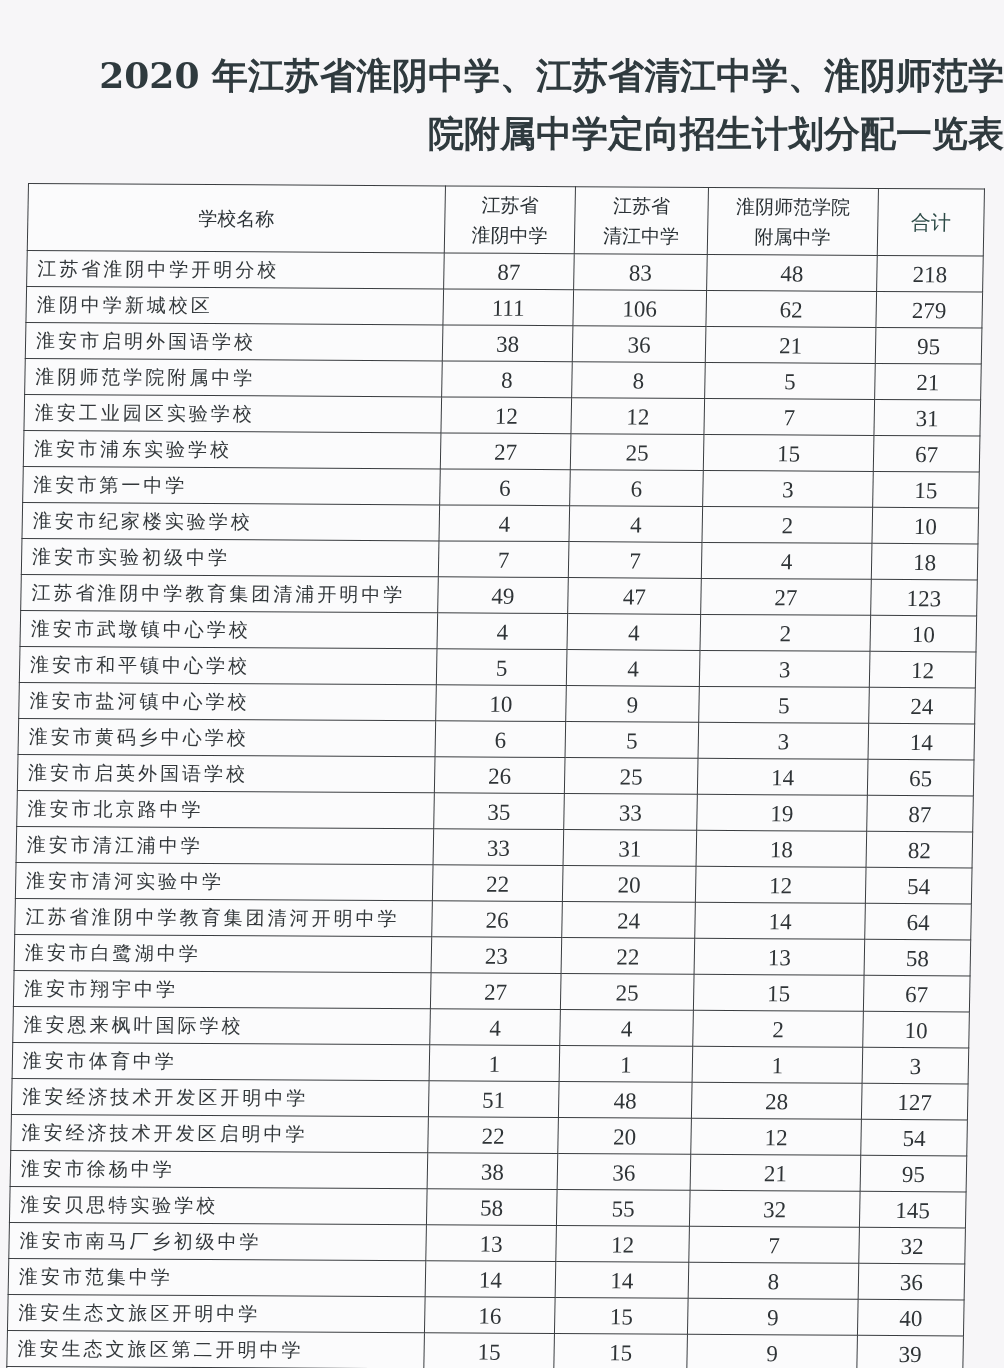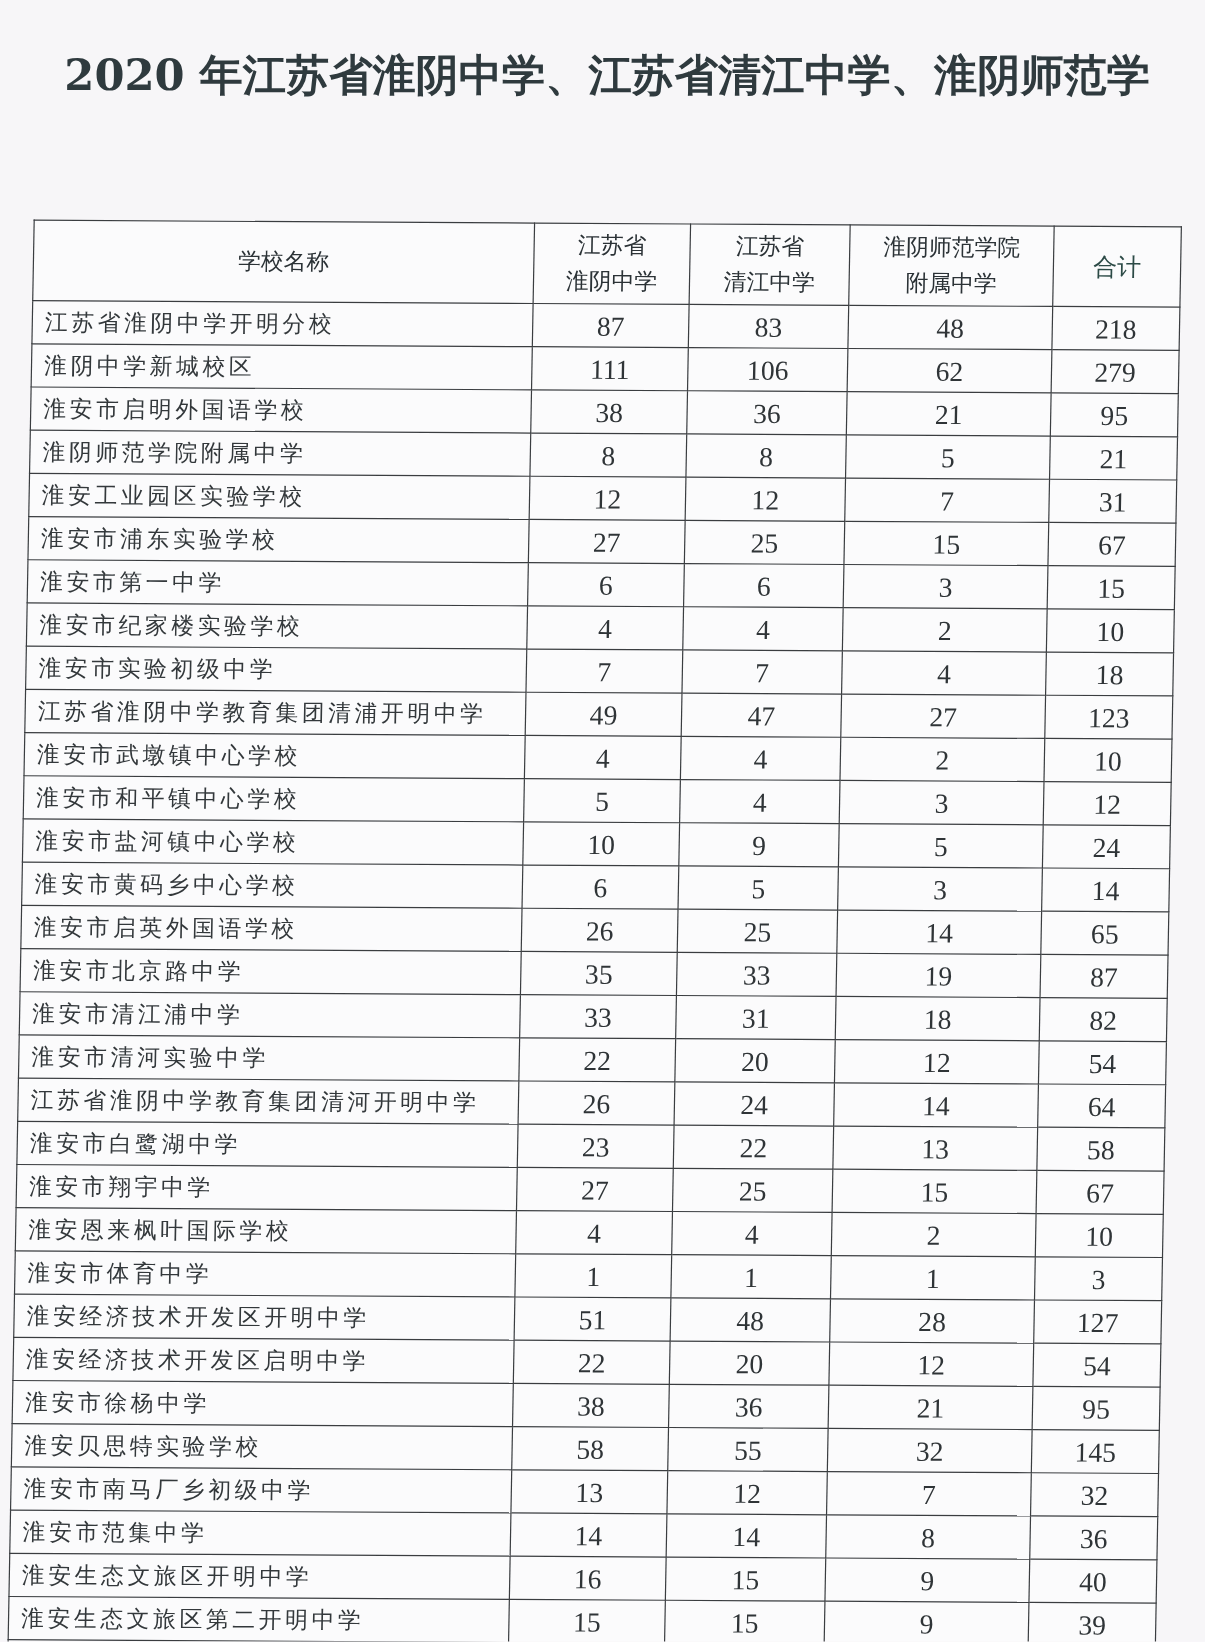--- a/index.html
+++ b/index.html
@@ -18,9 +18,9 @@
     .page-title {
       position: absolute;
       left: 0;
-      top: 10px;
+      top: 22px;
       width: 1004px;
-      text-align: center;
+      text-align: right;
       font-family: "DejaVu Serif", "Liberation Serif", serif;
       font-weight: bold;
       font-size: 36px;

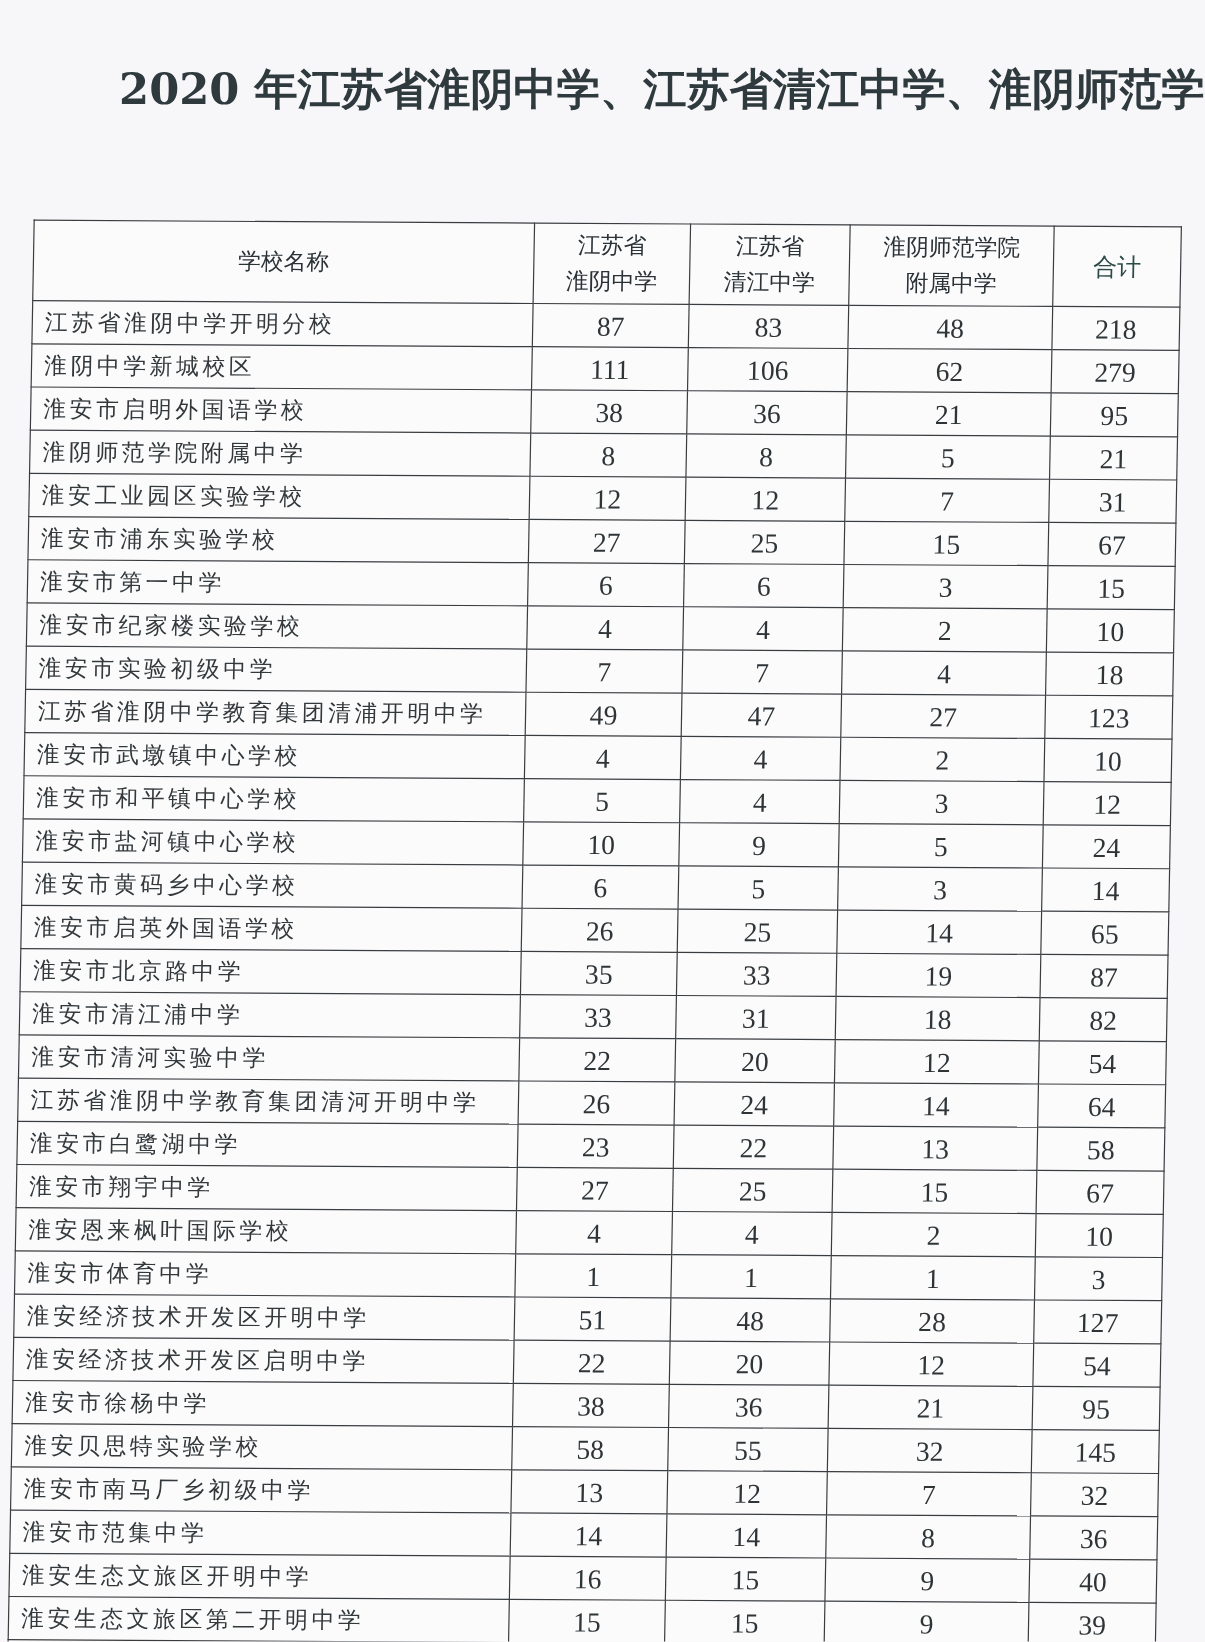--- a/index.html
+++ b/index.html
@@ -98,6 +98,7 @@
 
 <h1 class="page-title">
   <span class="line line1">2020 年江苏省淮阴中学、江苏省清江中学、淮阴师范学</span>
+  <span class="line line2">院附属中学定向招生计划分配一览表</span>
 </h1>
 
 <div class="table-wrap">

